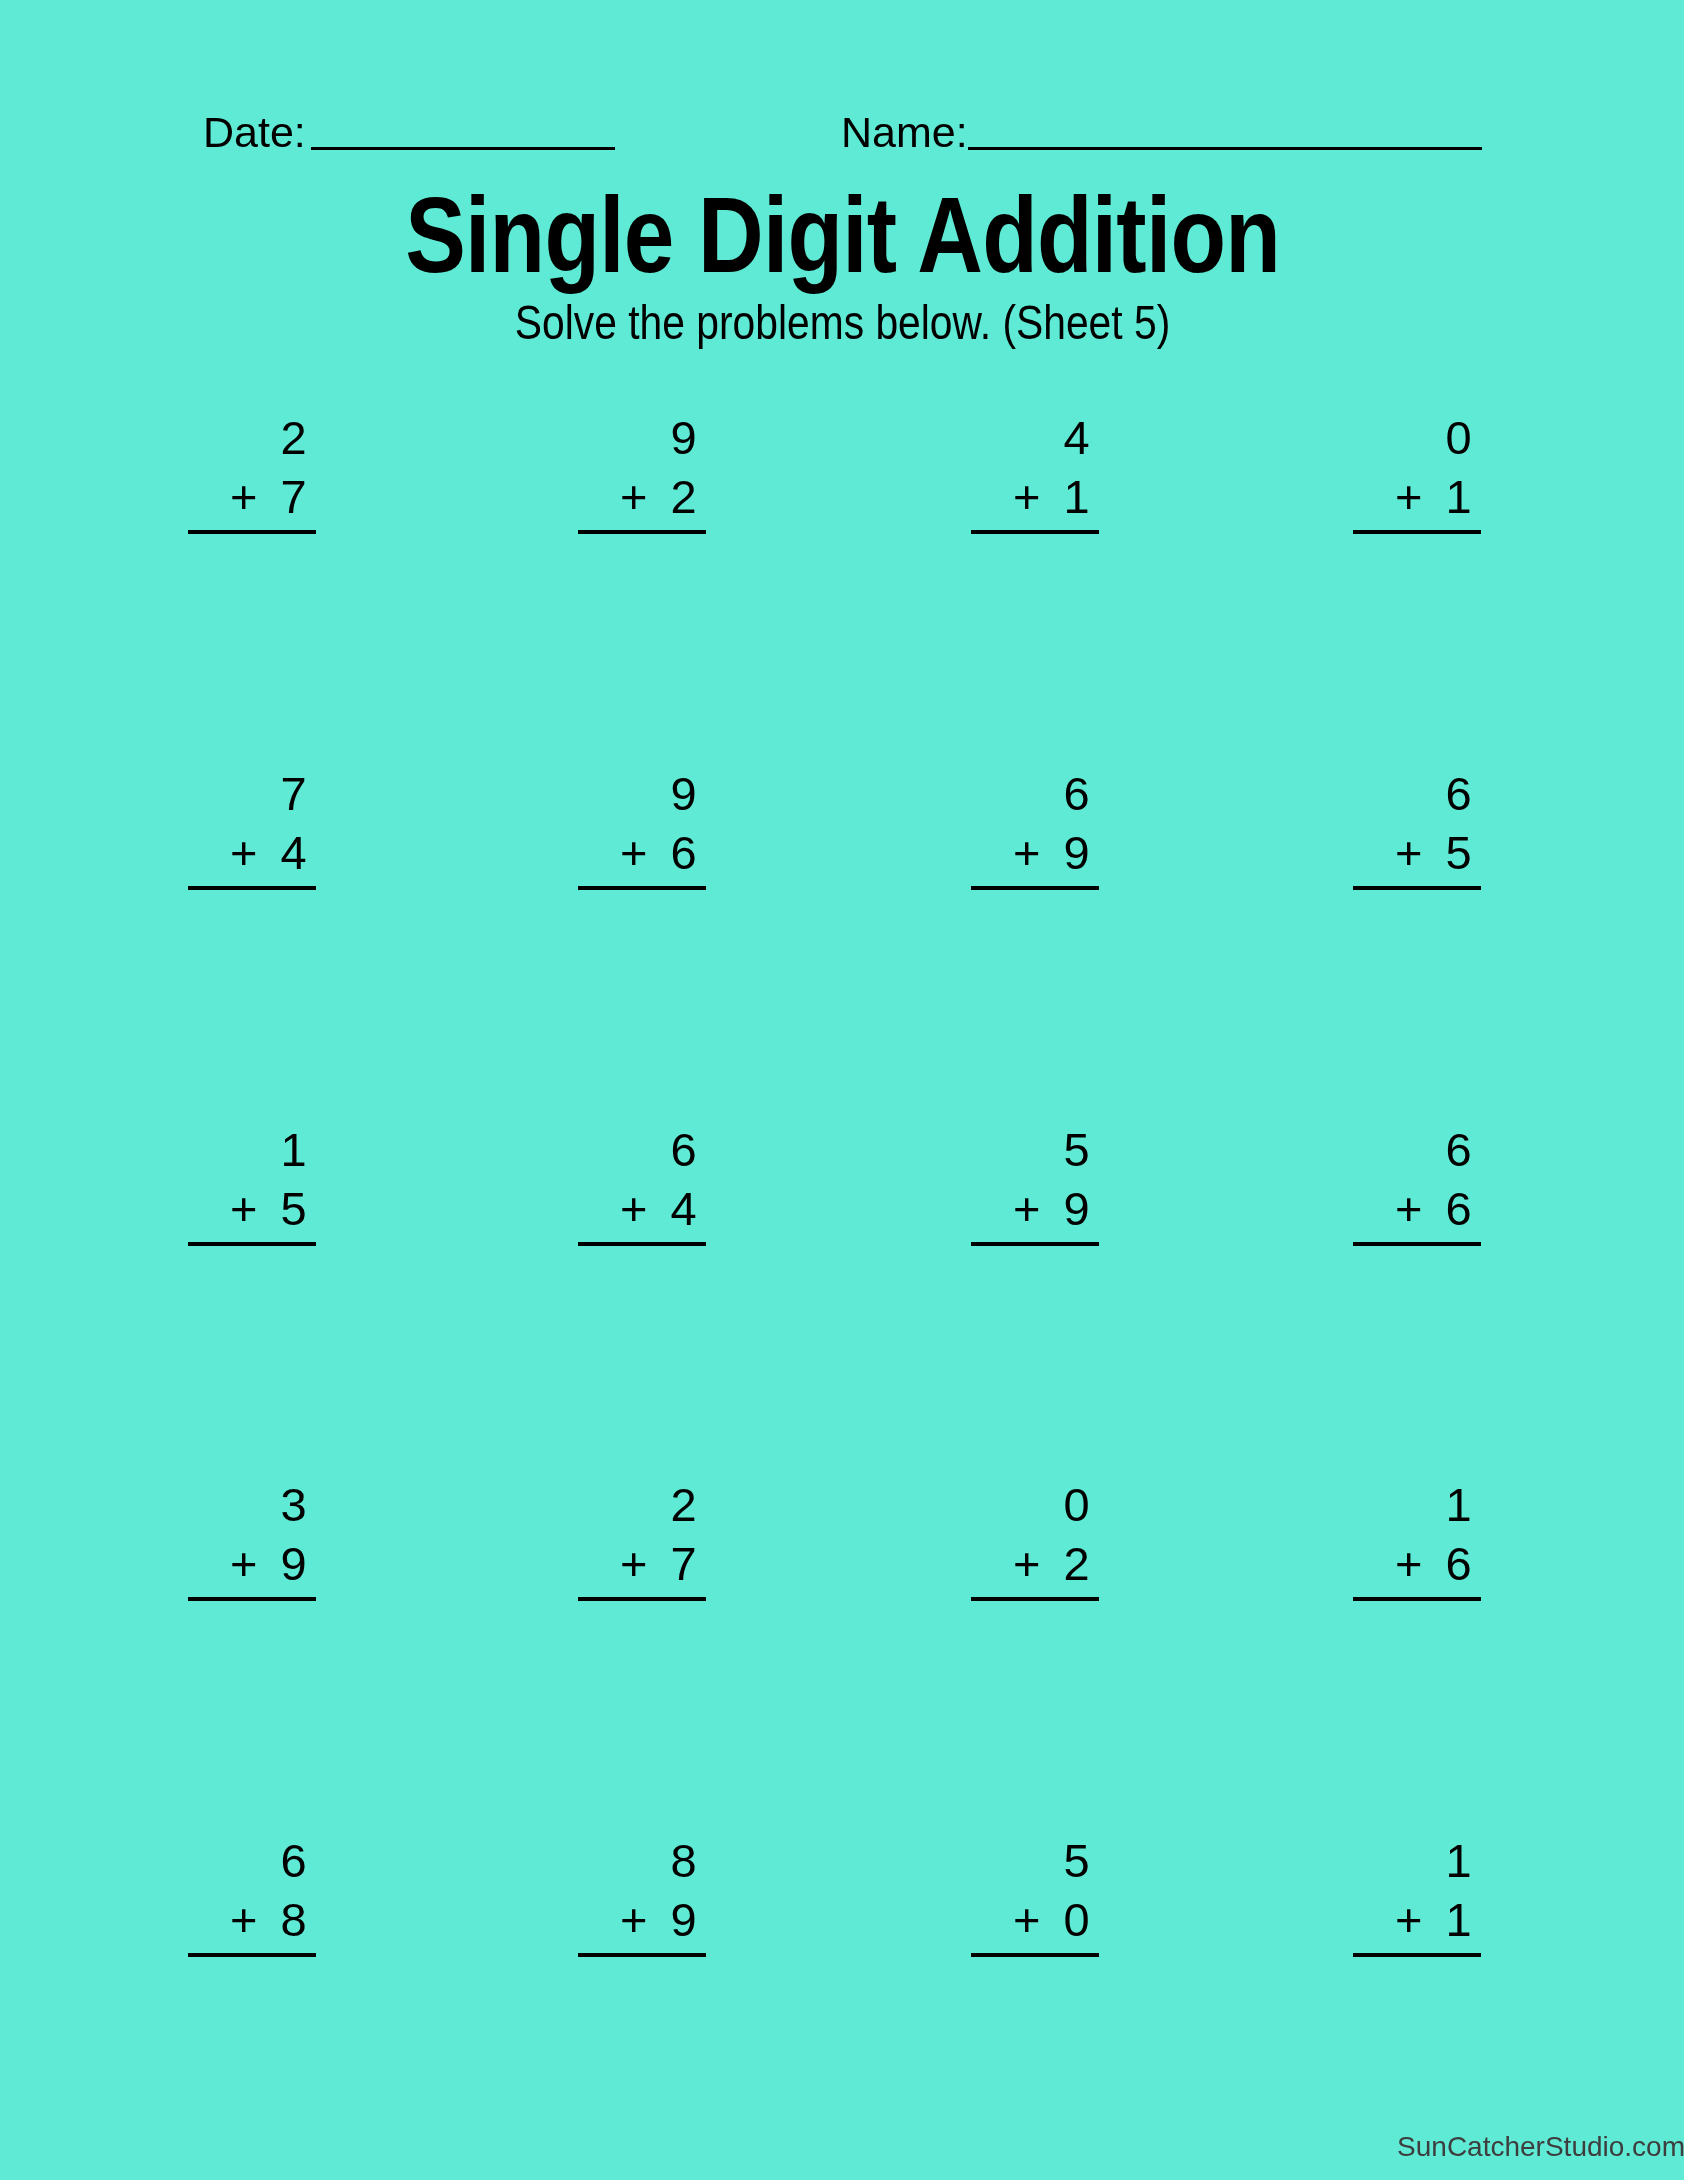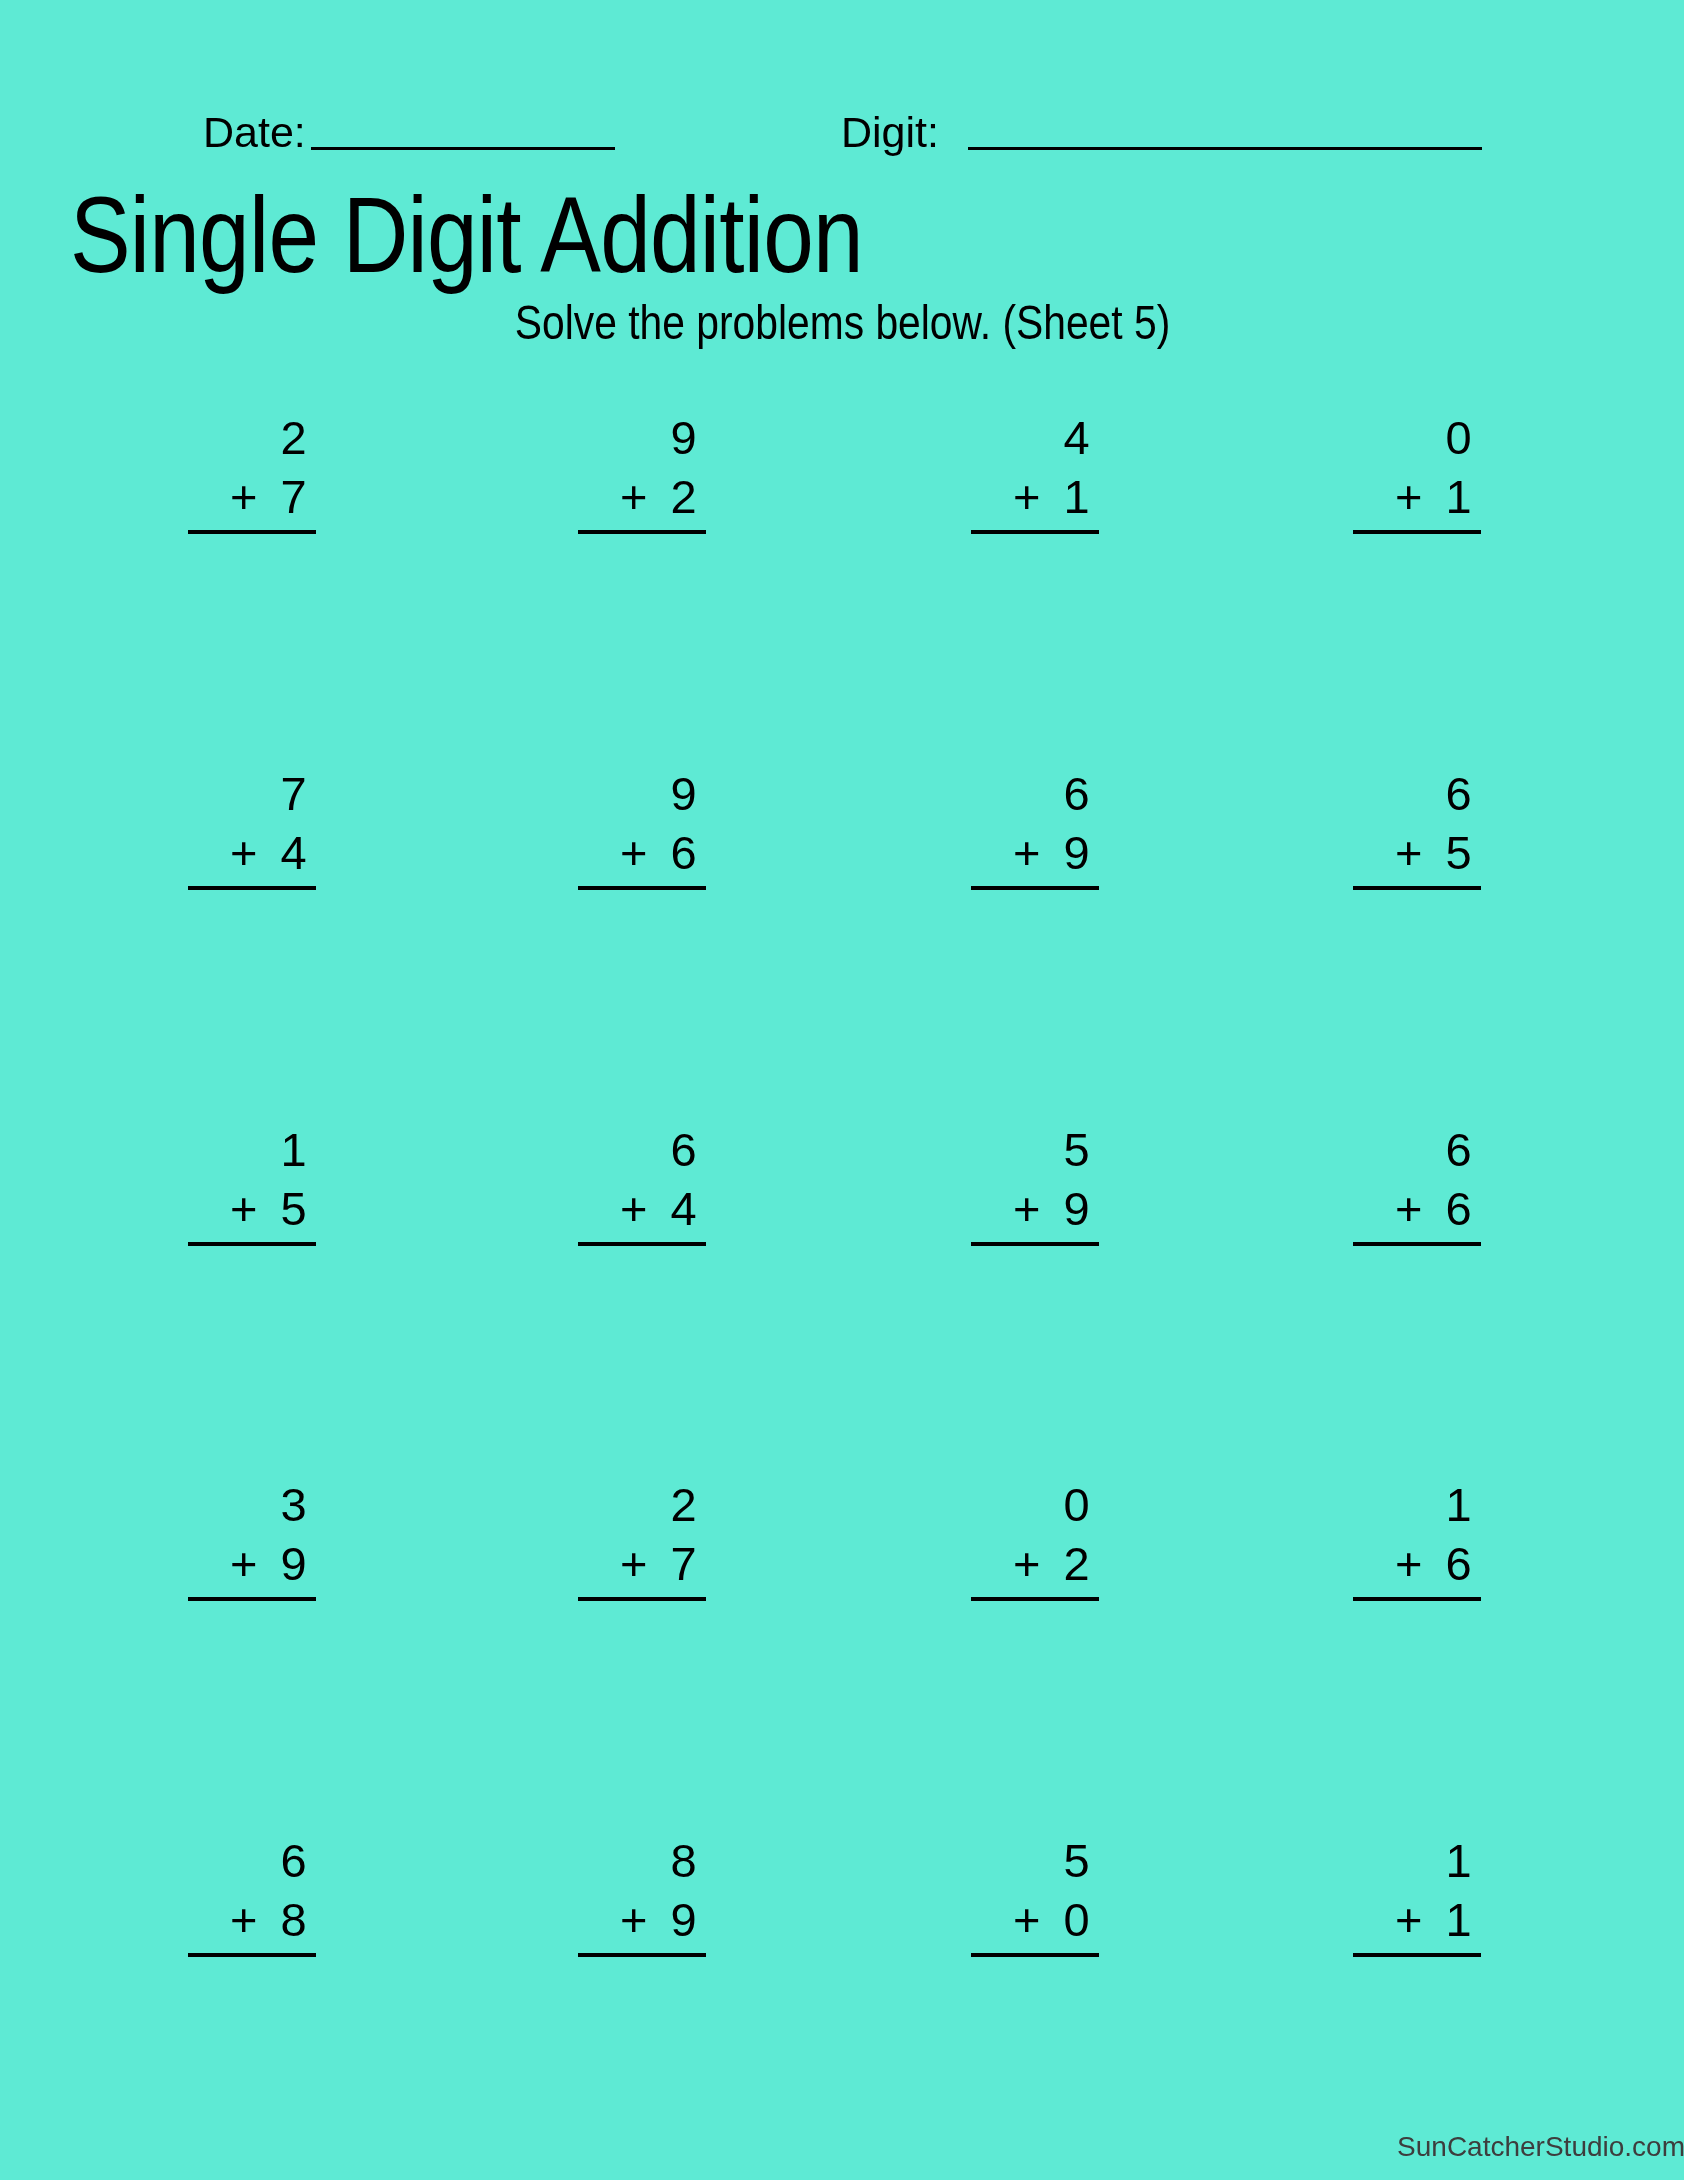--- a/index.html
+++ b/index.html
@@ -123,7 +123,7 @@
   <div class="field-label date-label">Date:</div>
   <div class="field-rule date-rule"></div>
 
-  <div class="field-label name-label">Digit:</div>
+  <div class="field-label name-label">Name:</div>
   <div class="field-rule name-rule"></div>
 
   <div class="title">

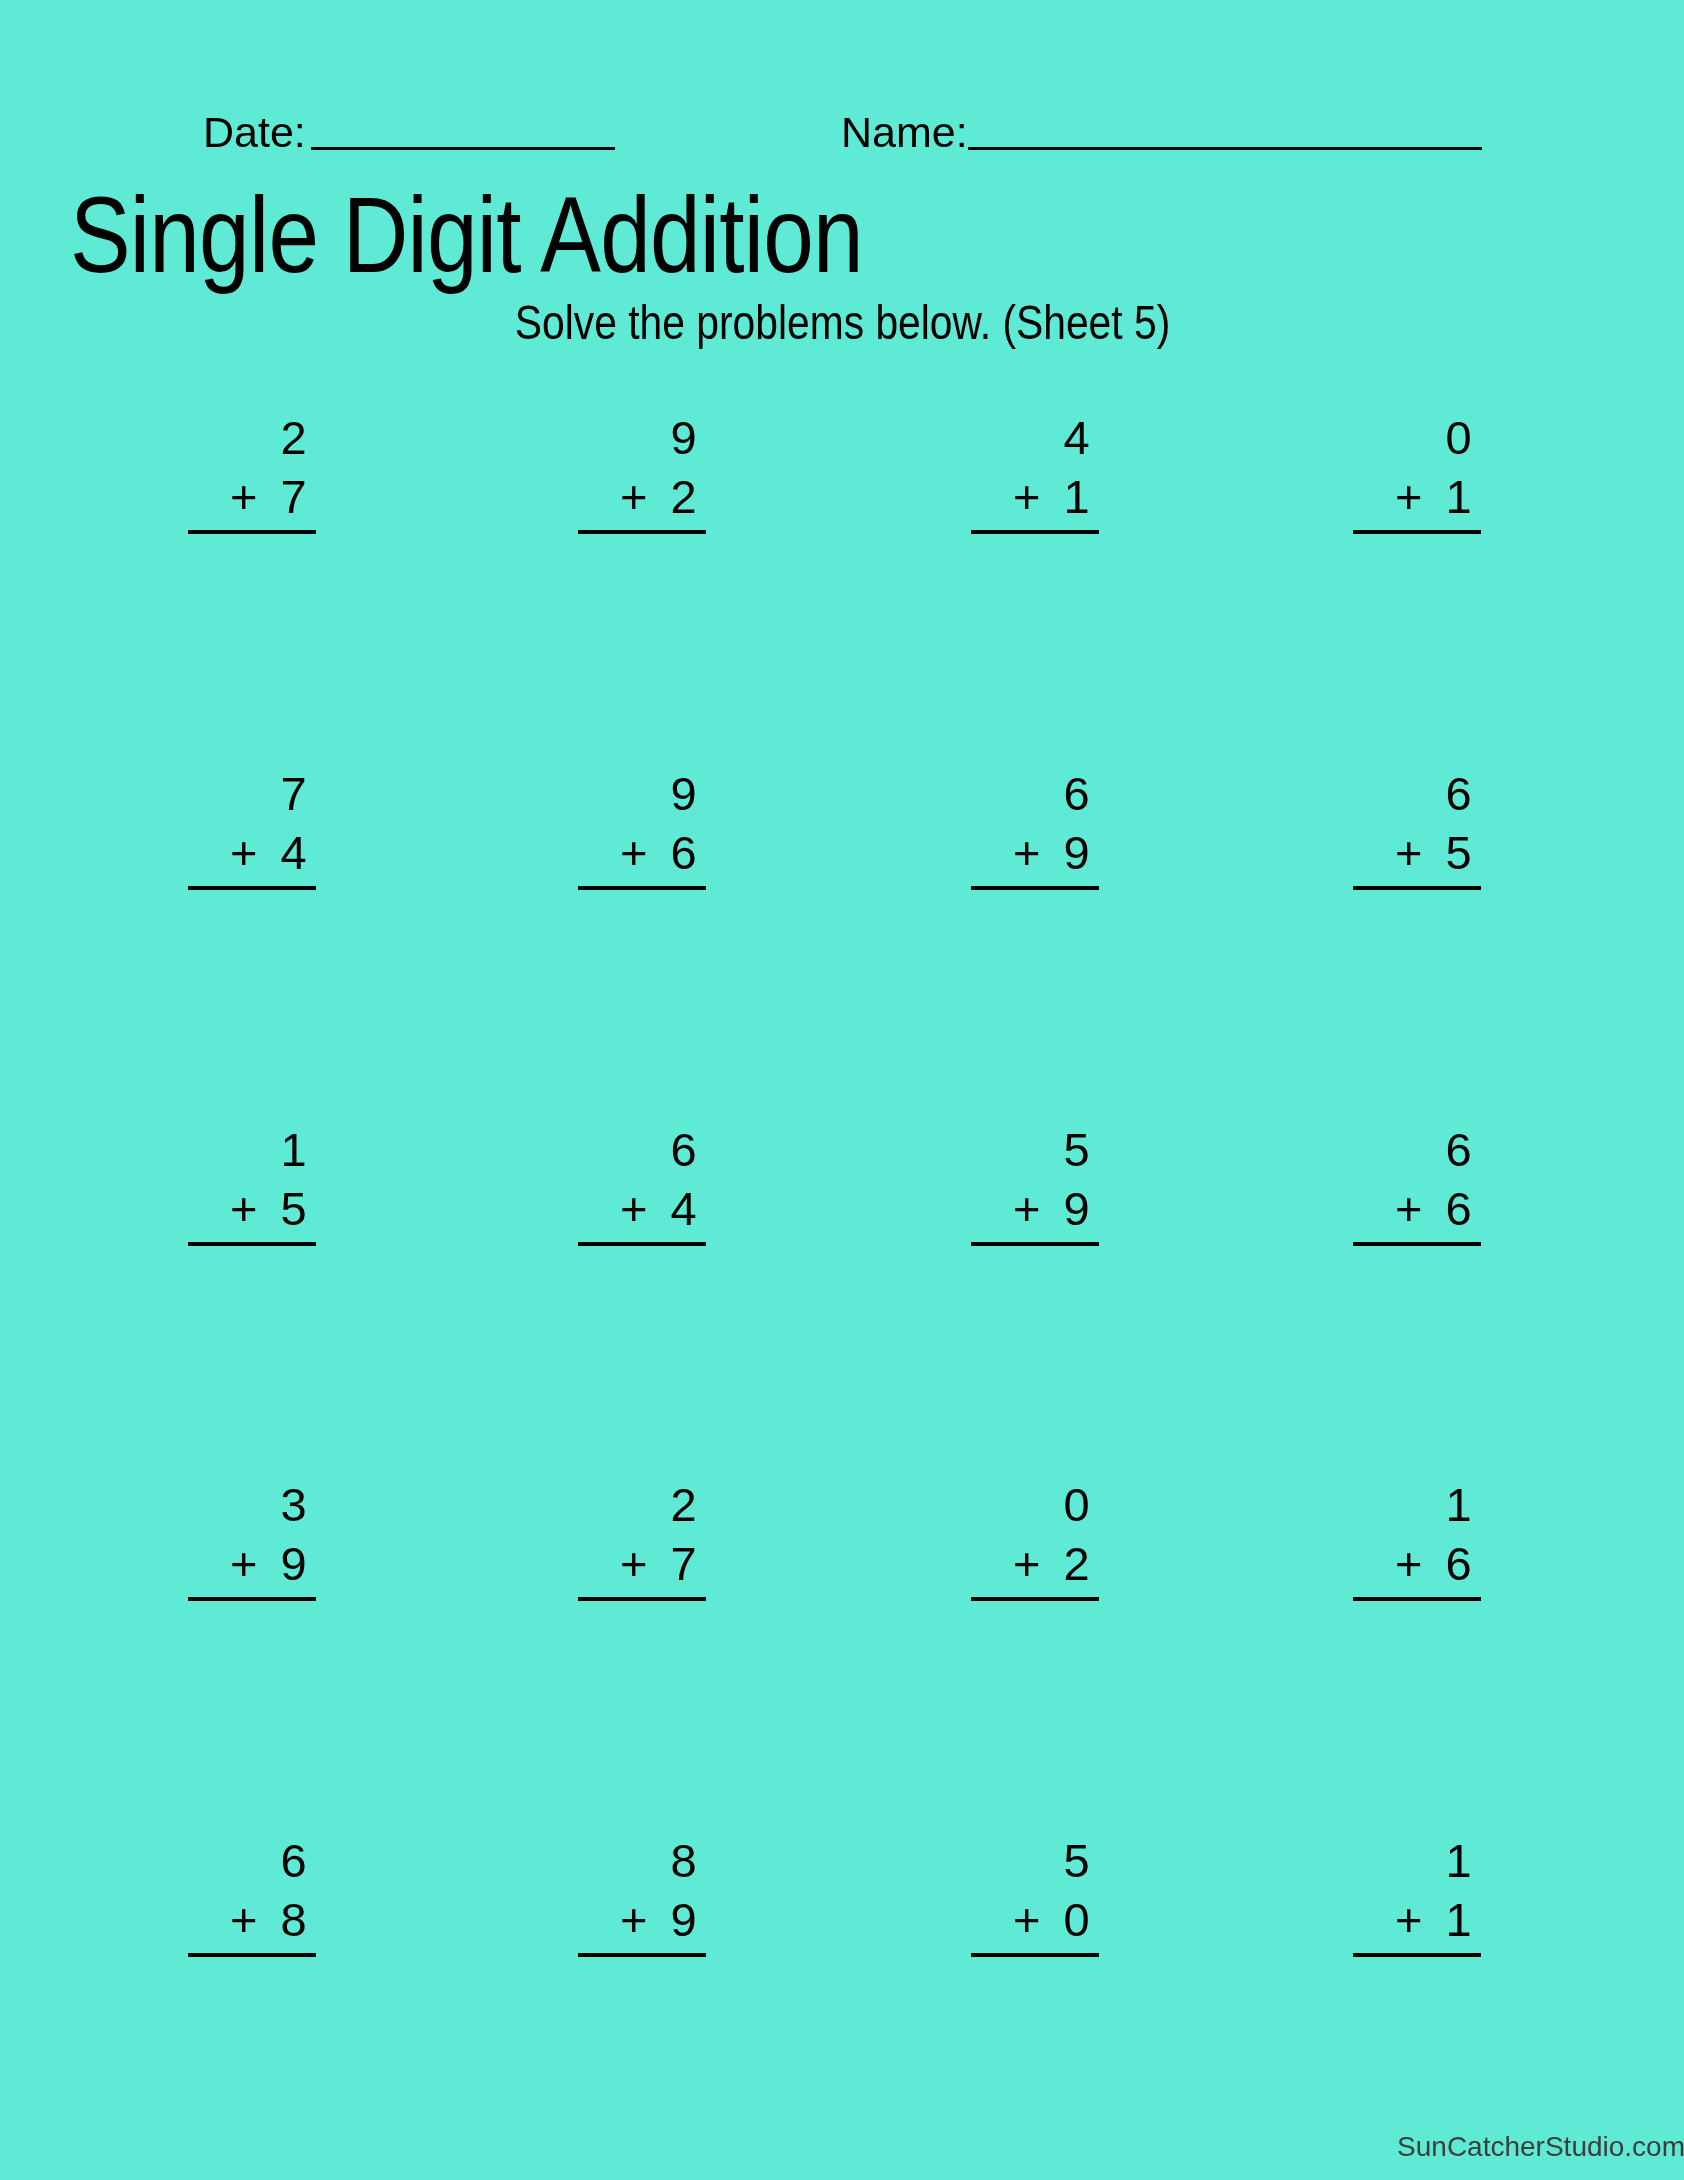--- a/index.html
+++ b/index.html
@@ -40,9 +40,10 @@
     position: absolute;
     left: 0; right: 0;
     top: 182px;
+    text-align: center;
     font-size: 107px;
     line-height: 107px;
-    font-weight: normal;
+    font-weight: bold;
     white-space: nowrap;
   }
   .title > span {

